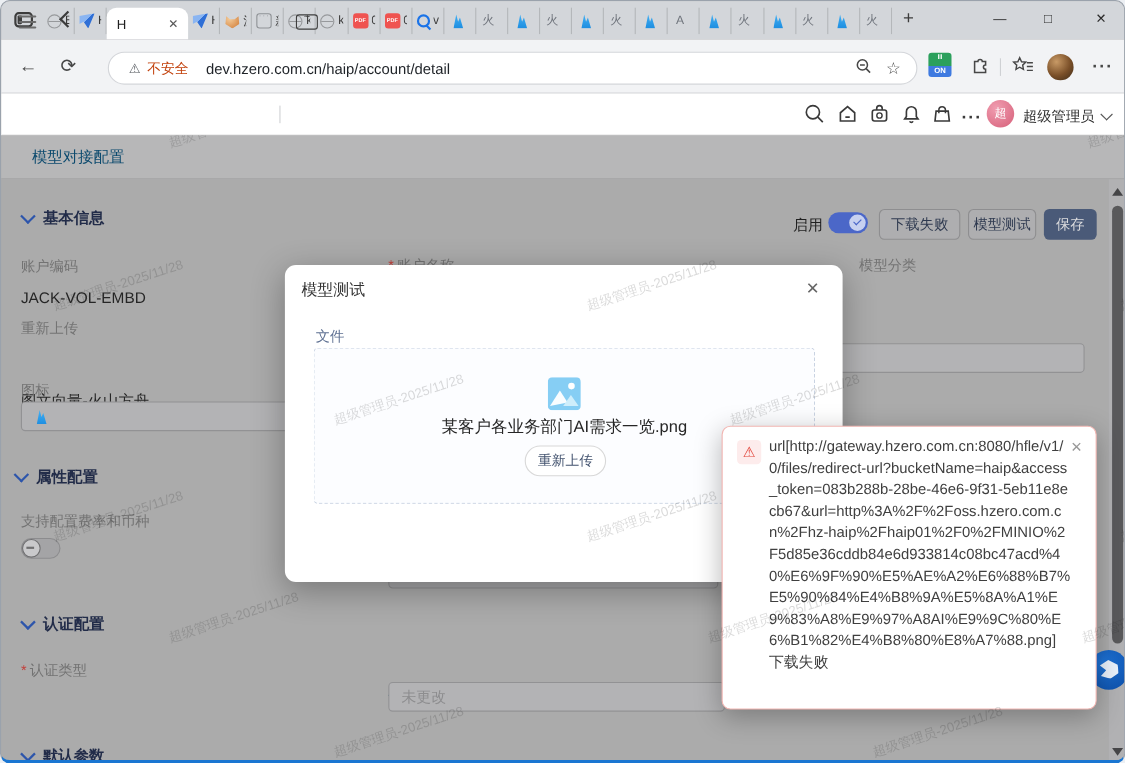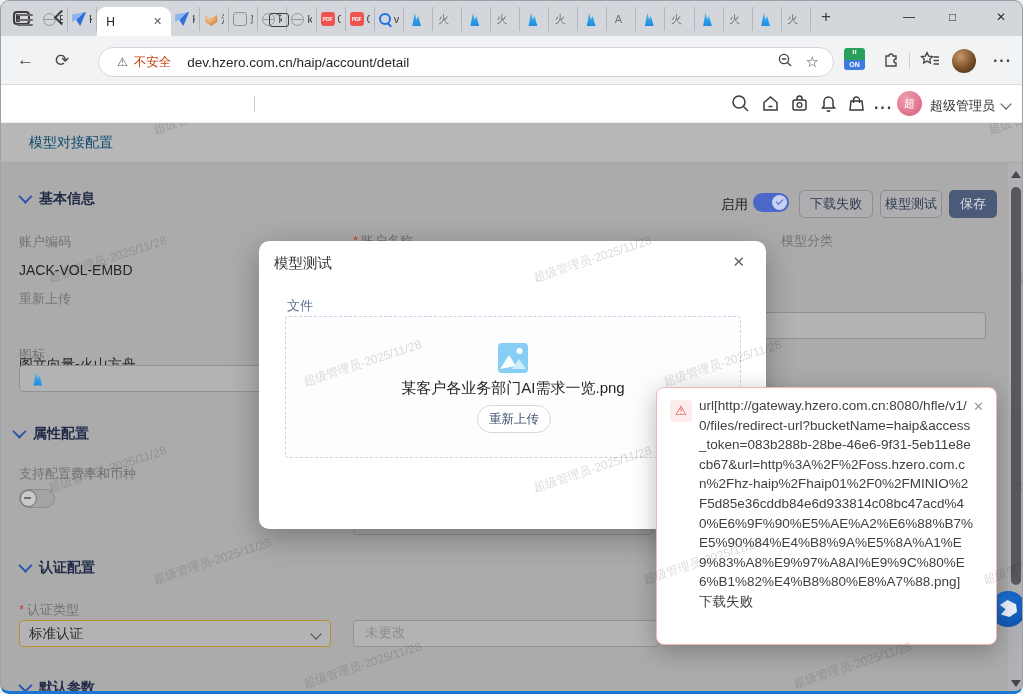--- a/index.html
+++ b/index.html
@@ -340,10 +340,6 @@
 
   <div class="sechead" style="left:18px;top:558px;"><span class="chev"></span><span>认证配置</span></div>
   <div class="flabel" style="left:18px;top:600px;"><span class="req">*</span><span>认证类型</span></div>
-  <div class="ginput gsel" style="left:18px;top:619px;width:312px;">
-    <span style="font-size:13.5px;color:#2b2b2b;">标准认证</span>
-    <span class="selcaret"></span>
-  </div>
   <div class="flabel" style="left:352px;top:600px;color:#0c4a6e;font-size:13.5px;margin-top:20px;">API Key</div>
   <div class="ginput" style="left:352px;top:619px;width:306px;">
     <input type="text" placeholder="未更改" style="">

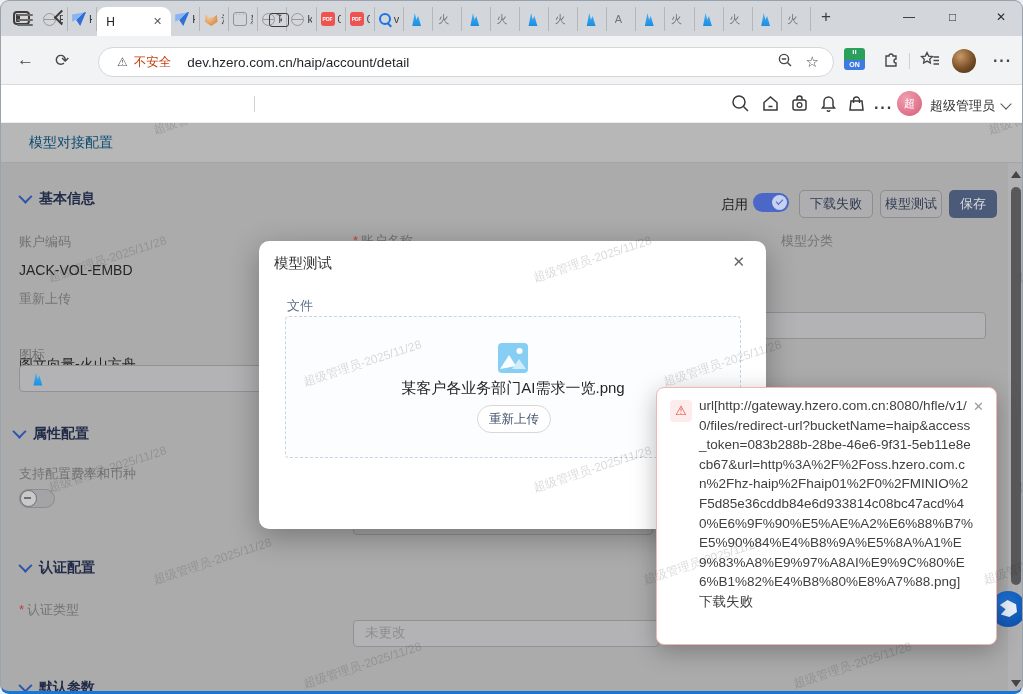--- a/index.html
+++ b/index.html
@@ -73,7 +73,7 @@
   .ginput{position:absolute;height:27px;background:#b3b3b5;border:1px solid #929294;border-radius:4px;box-sizing:border-box;display:flex;align-items:center;padding:0 9px;cursor:text;}
   .gsel{border:1.5px solid #b7922c;}
   .gsel .selcaret{position:absolute;right:10px;top:9px;width:7px;height:7px;border-right:1.6px solid #4f4f4f;border-bottom:1.6px solid #4f4f4f;transform:rotate(45deg);}
-  .ginput input{border:none;background:transparent;outline:none;font-size:13.5px;color:#2b2b2b;width:100%;font-family:Liberation Mono, monospace;}
+  .ginput input{border:none;background:transparent;outline:none;font-size:13.5px;color:#2b2b2b;width:100%;font-family:Liberation Serif, serif;}
   .ginput input::placeholder{color:#8d8d8f;}
   .toggle{position:absolute;width:36px;height:19px;border-radius:10px;cursor:pointer;}
   .tog-on{background:#4b67c8;}

